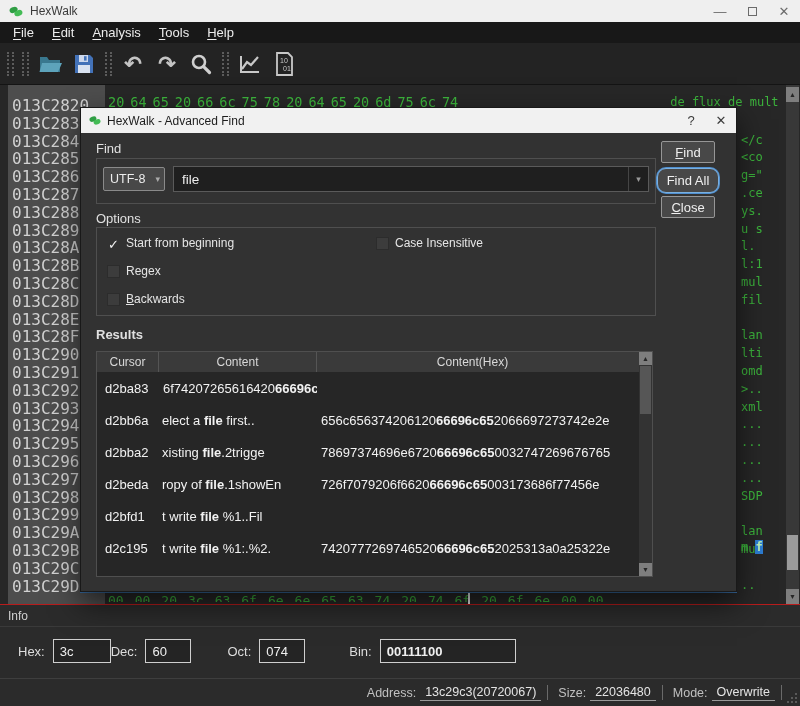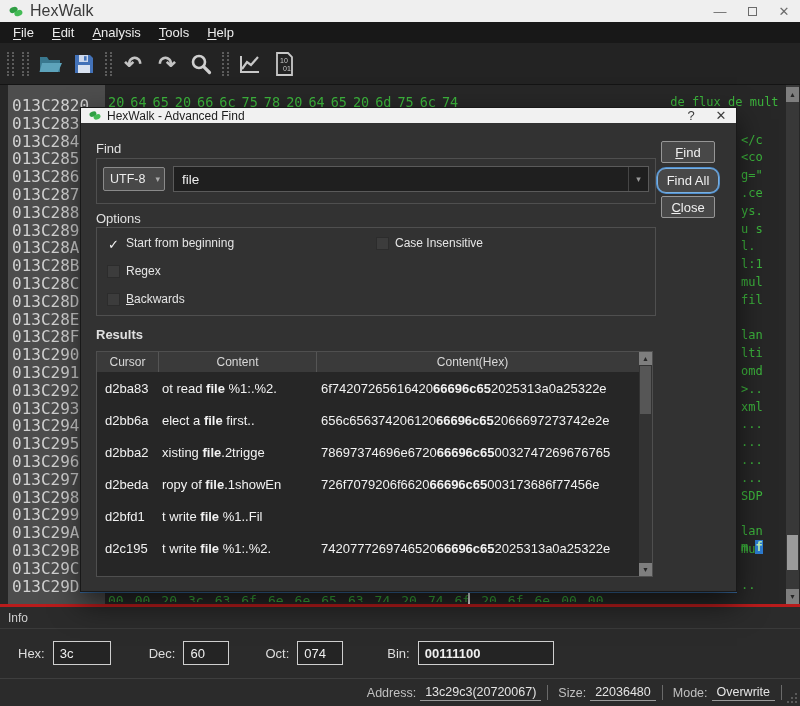--- a/index.html
+++ b/index.html
@@ -12,7 +12,7 @@
   
   .titlebar { height:22px; background:#efefef; display:flex; align-items:center; }
   .titlebar .logo { margin-left:8px; }
-  .titlebar .wtitle { margin-left:6px; font-size:16px; color:#3a3a3a; }
+  .titlebar .wtitle { margin-left:6px; font-size:12px; color:#3a3a3a; }
   .wctrls { margin-left:auto; display:flex; height:100%; }
   .wbtn { width:32px; height:100%; display:flex; align-items:center; justify-content:center;
           color:#6b6b6b; font-size:13px; }

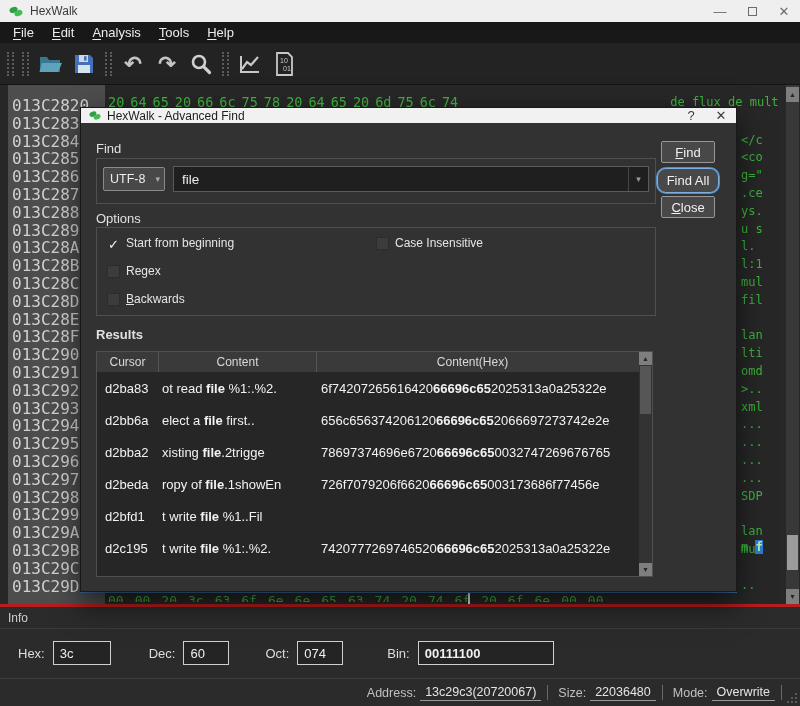--- a/index.html
+++ b/index.html
@@ -52,7 +52,7 @@
   .dialog { position:absolute; left:80px; top:107px; width:657px; height:485px;
             background:#323232; border:1px solid #191919; z-index:20;
             box-shadow:0 12px 28px rgba(0,0,0,.6), 0 1px 0 #3a6ea5; }
-  .dlg-title { height:15px; background:#f1f1f1; display:flex; align-items:center; padding-left:7px; }
+  .dlg-title { height:25px; background:#f1f1f1; display:flex; align-items:center; padding-left:7px; }
   .dlg-title .dtext { margin-left:5px; font-size:12px; color:#1d1d1d; }
   .dlg-tbtn { width:30px; height:100%; display:flex; align-items:center; justify-content:center;
               color:#3c3c3c; font-size:13px; }

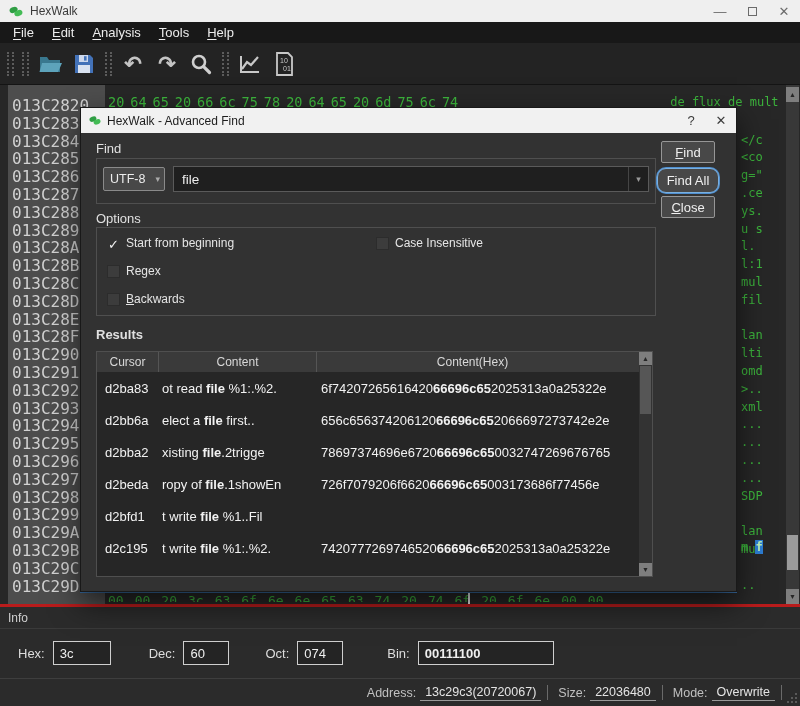--- a/index.html
+++ b/index.html
@@ -352,7 +352,6 @@
       <div id="rbody">
           <div class="rrow">
             <div class="cell cur">d2ba83</div>
-            <div class="cell con">ot read <b>file</b> %1:.%2.</div>
             <div class="cell hex">6f74207265616420<b>66696c65</b>2025313a0a25322e</div>
           </div>
           <div class="rrow">

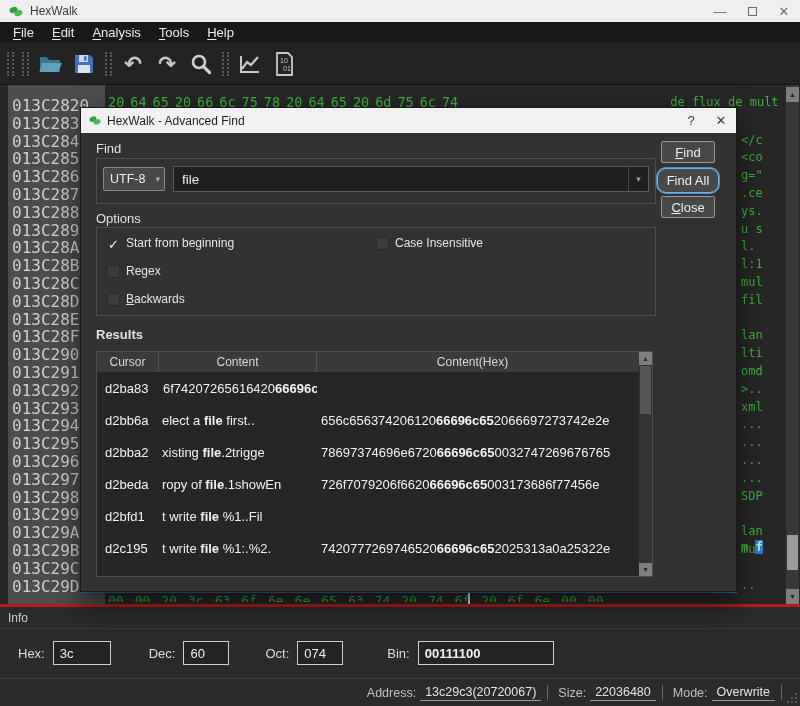--- a/index.html
+++ b/index.html
@@ -97,7 +97,7 @@
   .res-scroll .up { top:0; } .res-scroll .down { bottom:0; }
   .res-thumb { position:absolute; left:1px; width:11px; top:14px; height:48px; background:#565656; }
   
-  .info-panel { height:74px; background:#2b2b2b; border-top:3px solid #b91c1c; }
+  .info-panel { height:74px; background:#2b2b2b; border-top:1px solid #b91c1c; }
   .info-label { padding:4px 0 0 8px; font-size:12px; color:#cfcfcf; border-bottom:1px solid #3a3a3a;
                 padding-bottom:3px; width:100%; }
   .fields { display:flex; align-items:center; margin-top:12px; }

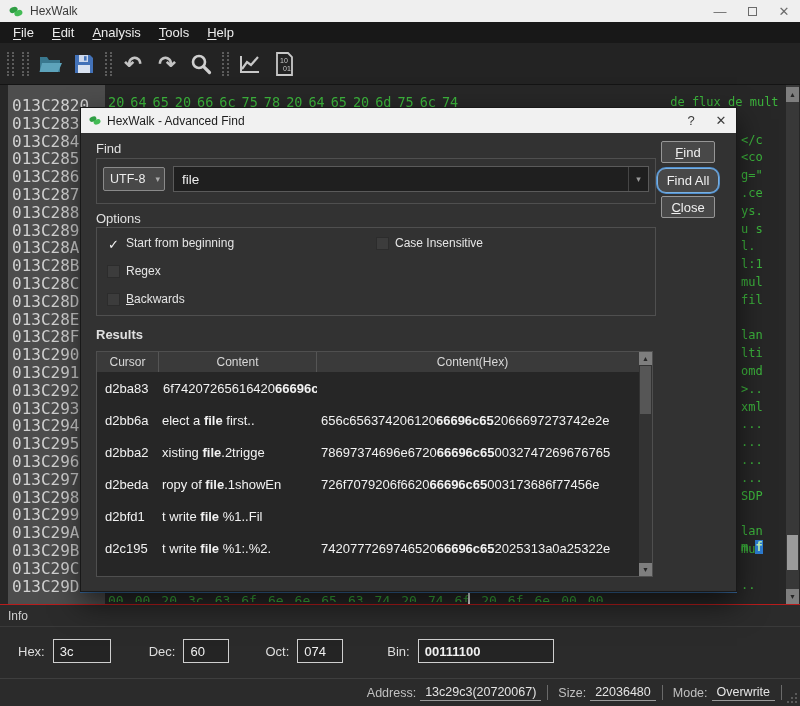--- a/index.html
+++ b/index.html
@@ -397,7 +397,7 @@
     <div class="fields" id="infofields">
         <span class="flabel" style="margin-left: 18px;">Hex:</span>
         <span class="fbox" style="width: 58px;">3c</span>
-        <span class="flabel" style="margin-left: 38px;">Dec:</span>
+        <span class="flabel" style="">Dec:</span>
         <span class="fbox" style="width: 46px;">60</span>
         <span class="flabel" style="margin-left: 36px;">Oct:</span>
         <span class="fbox" style="width: 46px;">074</span>

